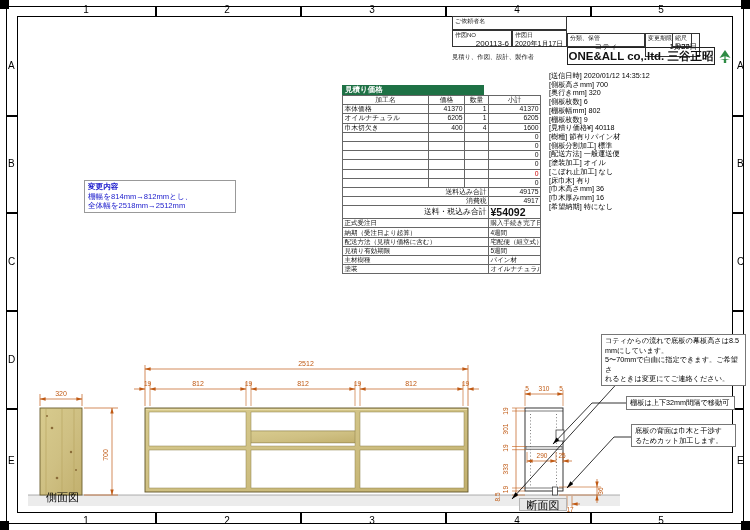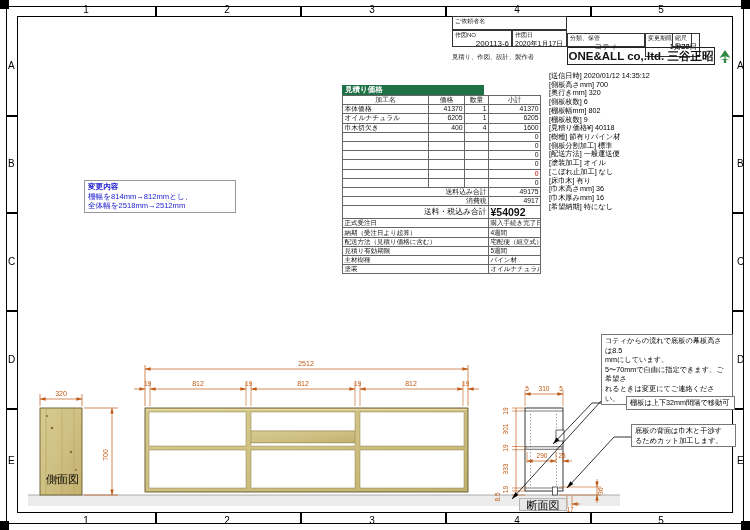--- a/index.html
+++ b/index.html
@@ -409,7 +409,7 @@
   <div class="abs vlabel" style="left:46px;top:472px">側面図</div>
   <div class="abs vlabel seclab" style="left:519px;top:498px;width:48px;height:13px">断面図</div>
 
-  <div class="abs noteb" style="left:601px;top:334px;width:132px">
+  <div class="abs noteb" style="left:601px;top:334px;width:145px">
     <div>コティからの流れで底板の幕板高さは8.5</div>
     <div>mmにしています。</div>
     <div>5〜70mmで自由に指定できます。ご希望さ</div>

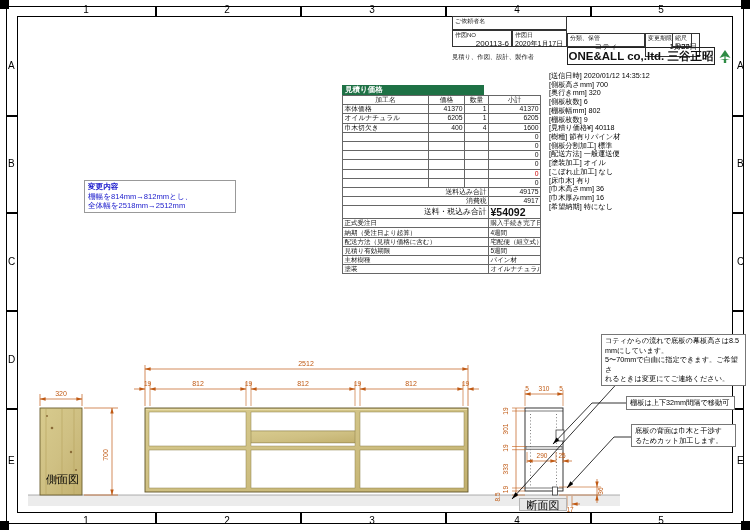--- a/index.html
+++ b/index.html
@@ -406,7 +406,7 @@
     </g>
   </svg>
 
-  <div class="abs vlabel" style="left:46px;top:472px">側面図</div>
+  <div class="abs vlabel" style="left:46px;top:490px">側面図</div>
   <div class="abs vlabel seclab" style="left:519px;top:498px;width:48px;height:13px">断面図</div>
 
   <div class="abs noteb" style="left:601px;top:334px;width:145px">

